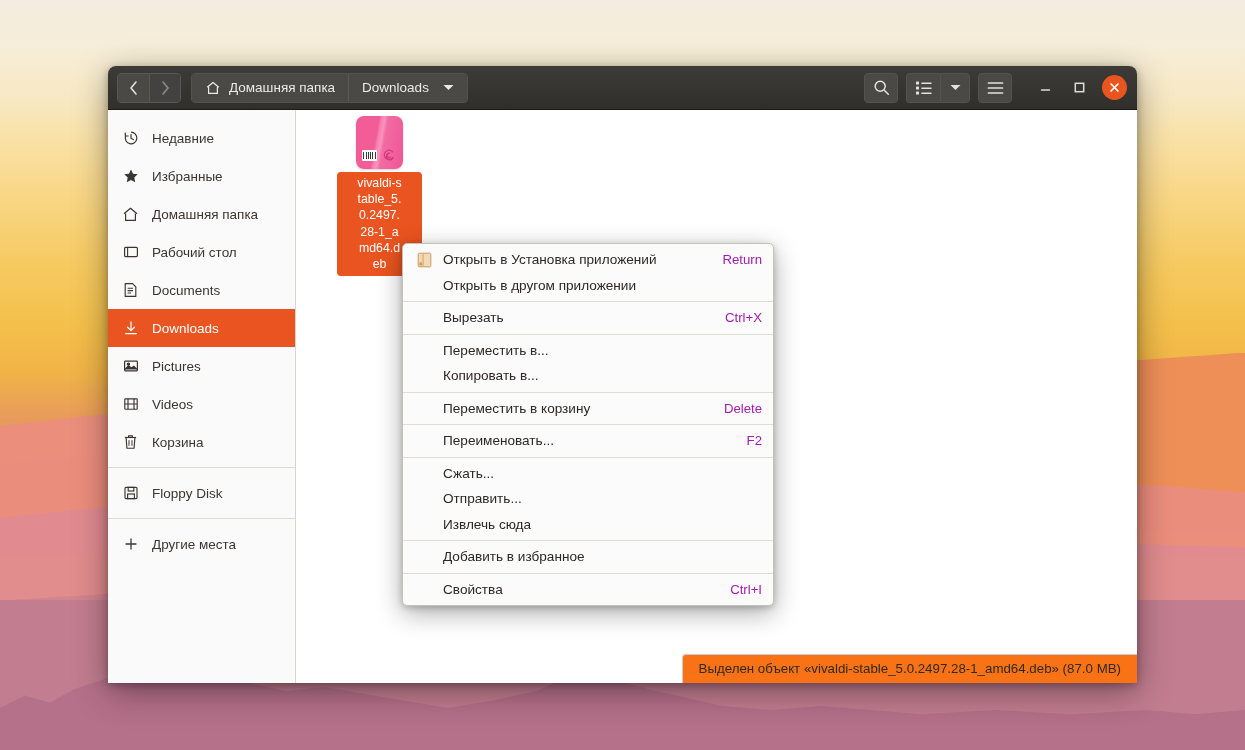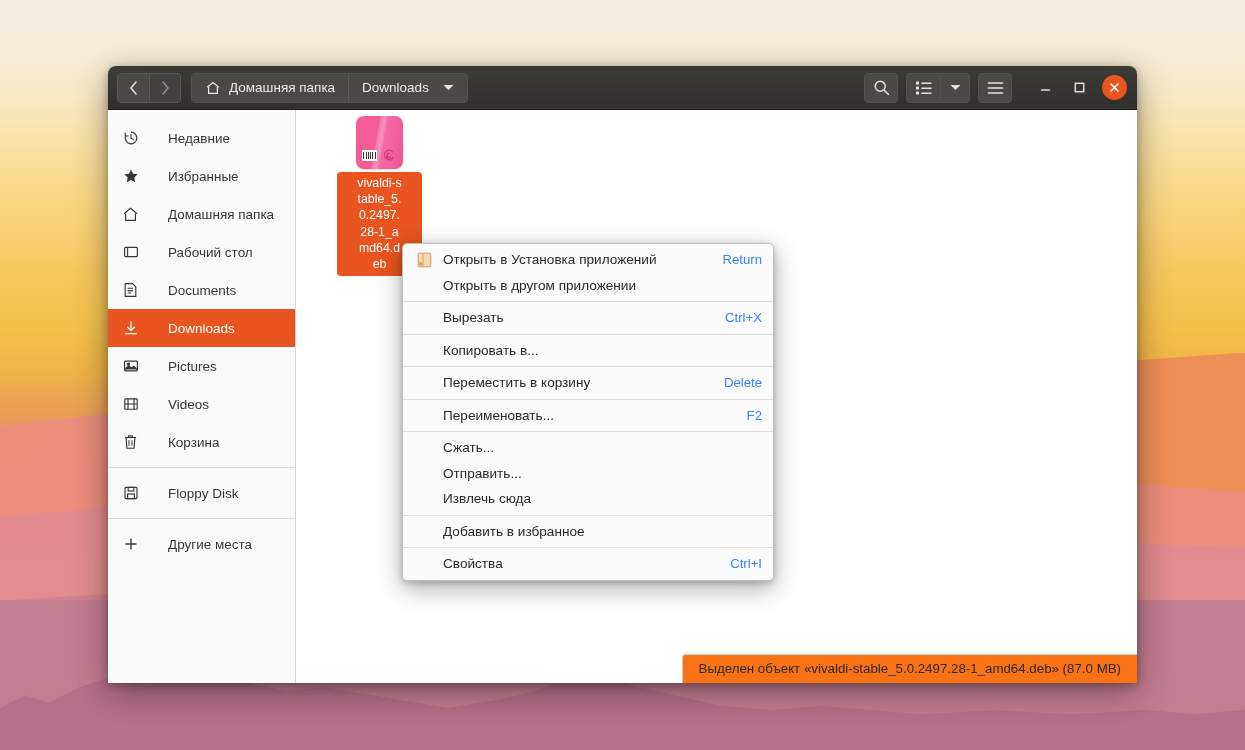--- a/index.html
+++ b/index.html
@@ -139,7 +139,7 @@
   }
   .side-item {
     height:38px; display:flex; align-items:center;
-    gap:29px; padding:0 14px; color:#3a3632;
+    gap:13px; padding:0 14px; color:#3a3632;
     cursor:pointer; white-space:nowrap;
   }
   .side-item.active { background:#e95420; color:#fff; }

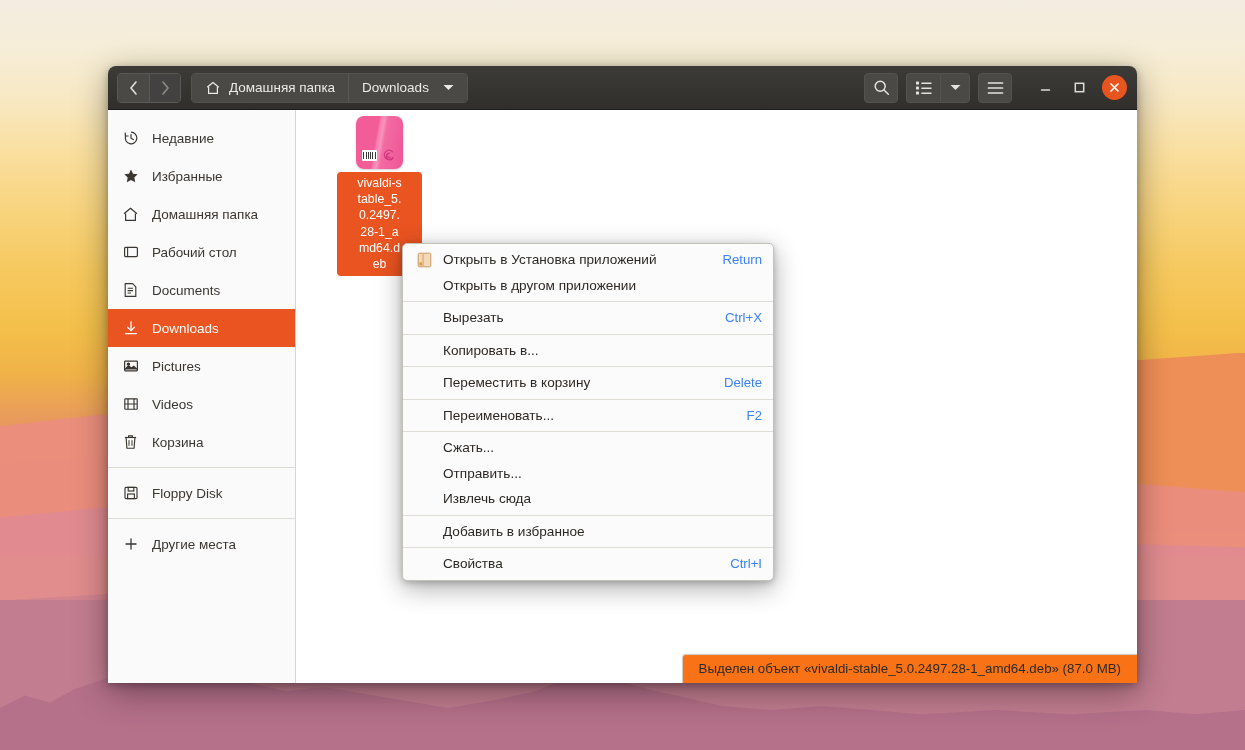--- a/index.html
+++ b/index.html
@@ -218,7 +218,7 @@
     display:flex; align-items:center; justify-content:center;
   }
   .mi .mi-label { flex:1; white-space:nowrap; }
-  .mi .mi-accel { color:#3b82f6; font-size:13.2px; margin-left:16px; }
+  .mi .mi-accel { color:#a21caf; font-size:13.2px; margin-left:16px; }
   .m-sep { height:1px; background:#e0ddd9; margin:3px 0; }
 </style>
 </head>

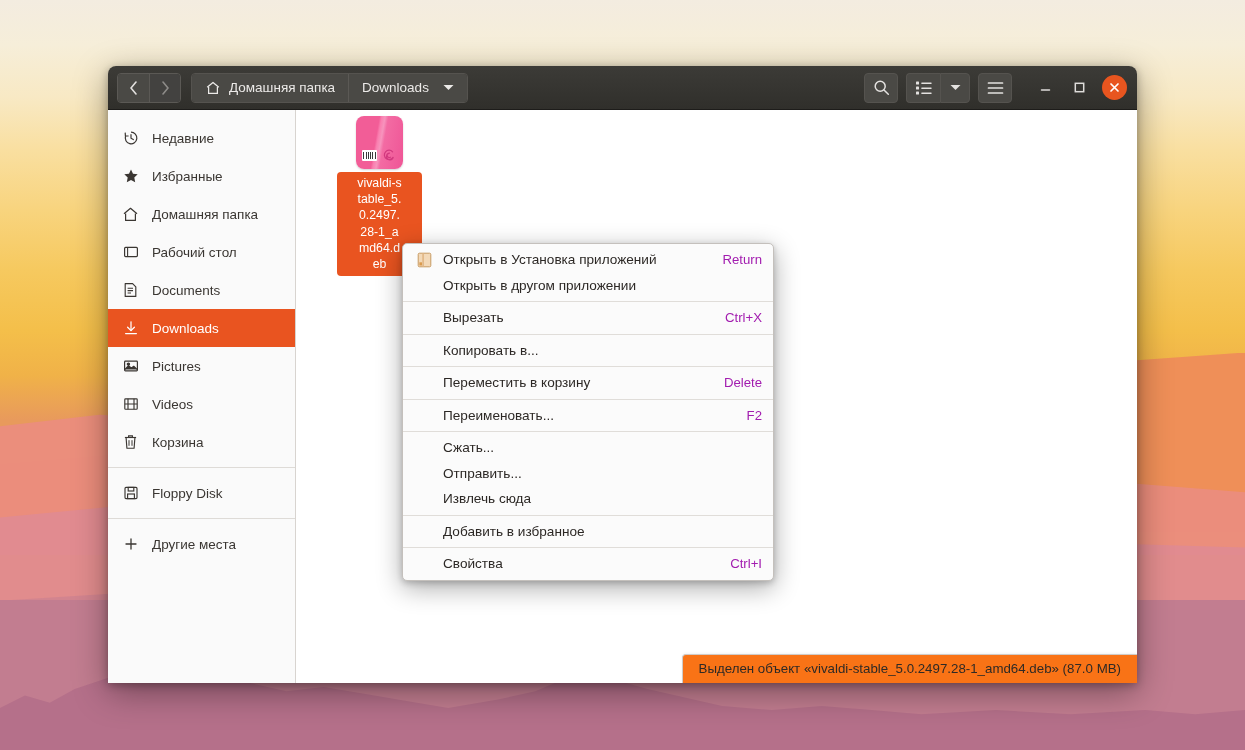--- a/index.html
+++ b/index.html
@@ -495,6 +495,10 @@
     <div class="m-sep"></div>
 
     <div class="mi">
+      <span class="mi-label">Переместить в...</span>
+      <span class="mi-accel"></span>
+    </div>
+    <div class="mi">
       <span class="mi-label">Копировать в...</span>
       <span class="mi-accel"></span>
     </div>

